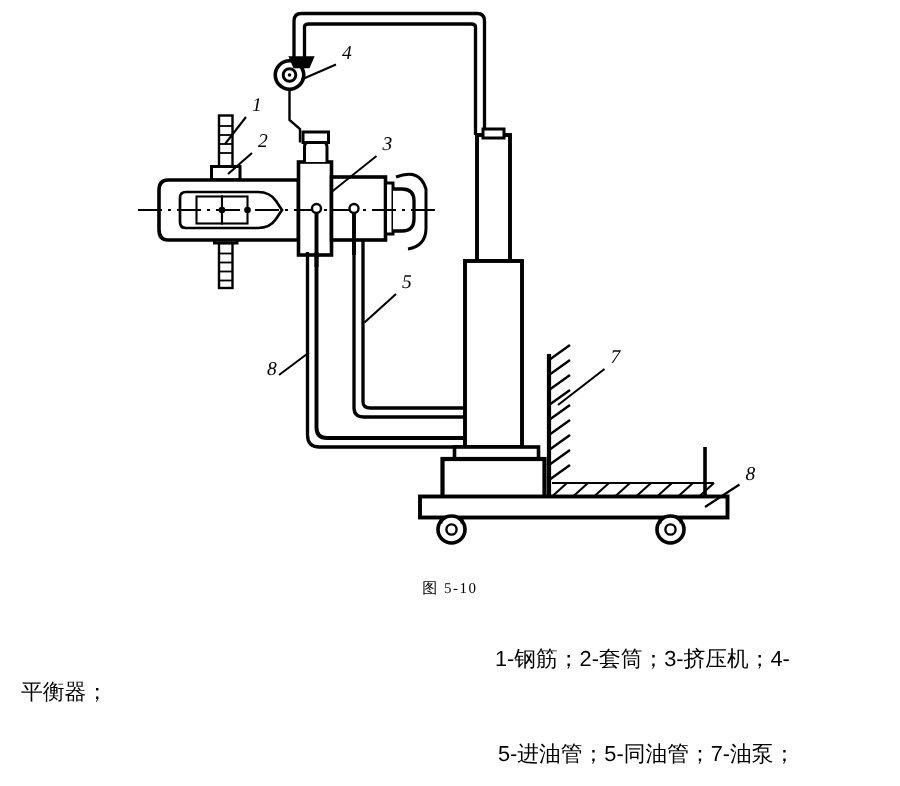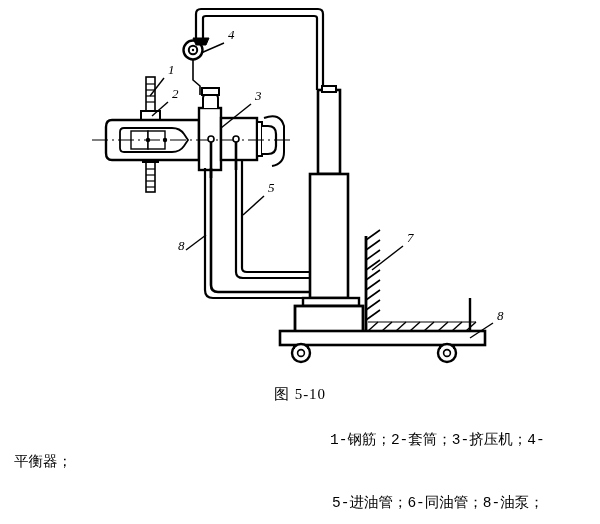--- a/index.html
+++ b/index.html
@@ -33,7 +33,7 @@
     top: 385px;
     width: 600px;
     text-align: center;
-    font-size: 15px;
+    font-size: 10px;
     letter-spacing: 1px;
     font-family: "Liberation Serif", "DejaVu Serif", serif;
   }

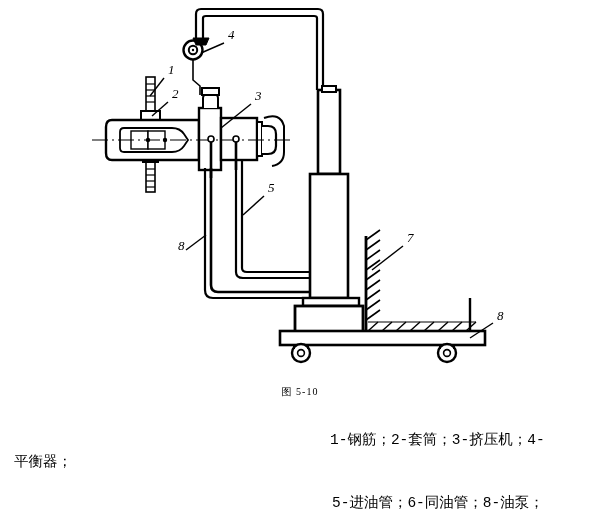--- a/index.html
+++ b/index.html
@@ -40,7 +40,7 @@
   .legend-line {
     position: absolute;
     font-size: 14.5px;
-    font-family: Liberation Mono, monospace;
+    font-family: Liberation Sans, sans-serif;
     white-space: nowrap;
   }
   #legend-line-1 {

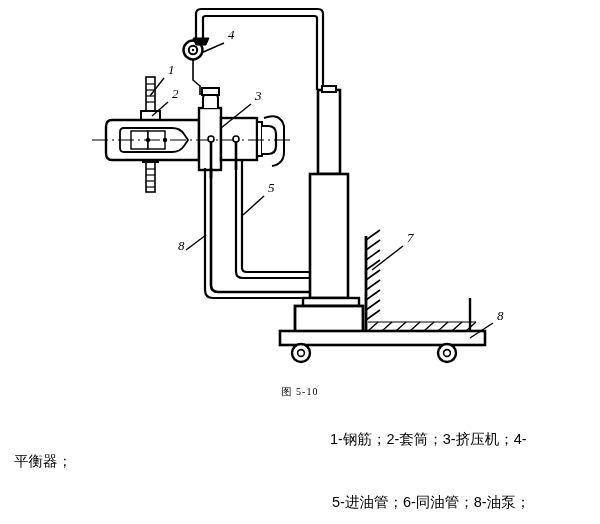--- a/index.html
+++ b/index.html
@@ -219,6 +219,6 @@
 
 <div class="legend-line" id="legend-line-1">1-钢筋；2-套筒；3-挤压机；4-</div>
 <div class="legend-line" id="legend-line-2">平衡器；</div>
-<div class="legend-line" id="legend-line-3">5-进油管；6-同油管；8-油泵；</div>
+<div class="legend-line" id="legend-line-3">5-进油管；5-同油管；7-油泵；</div>
 
 </body></html>

